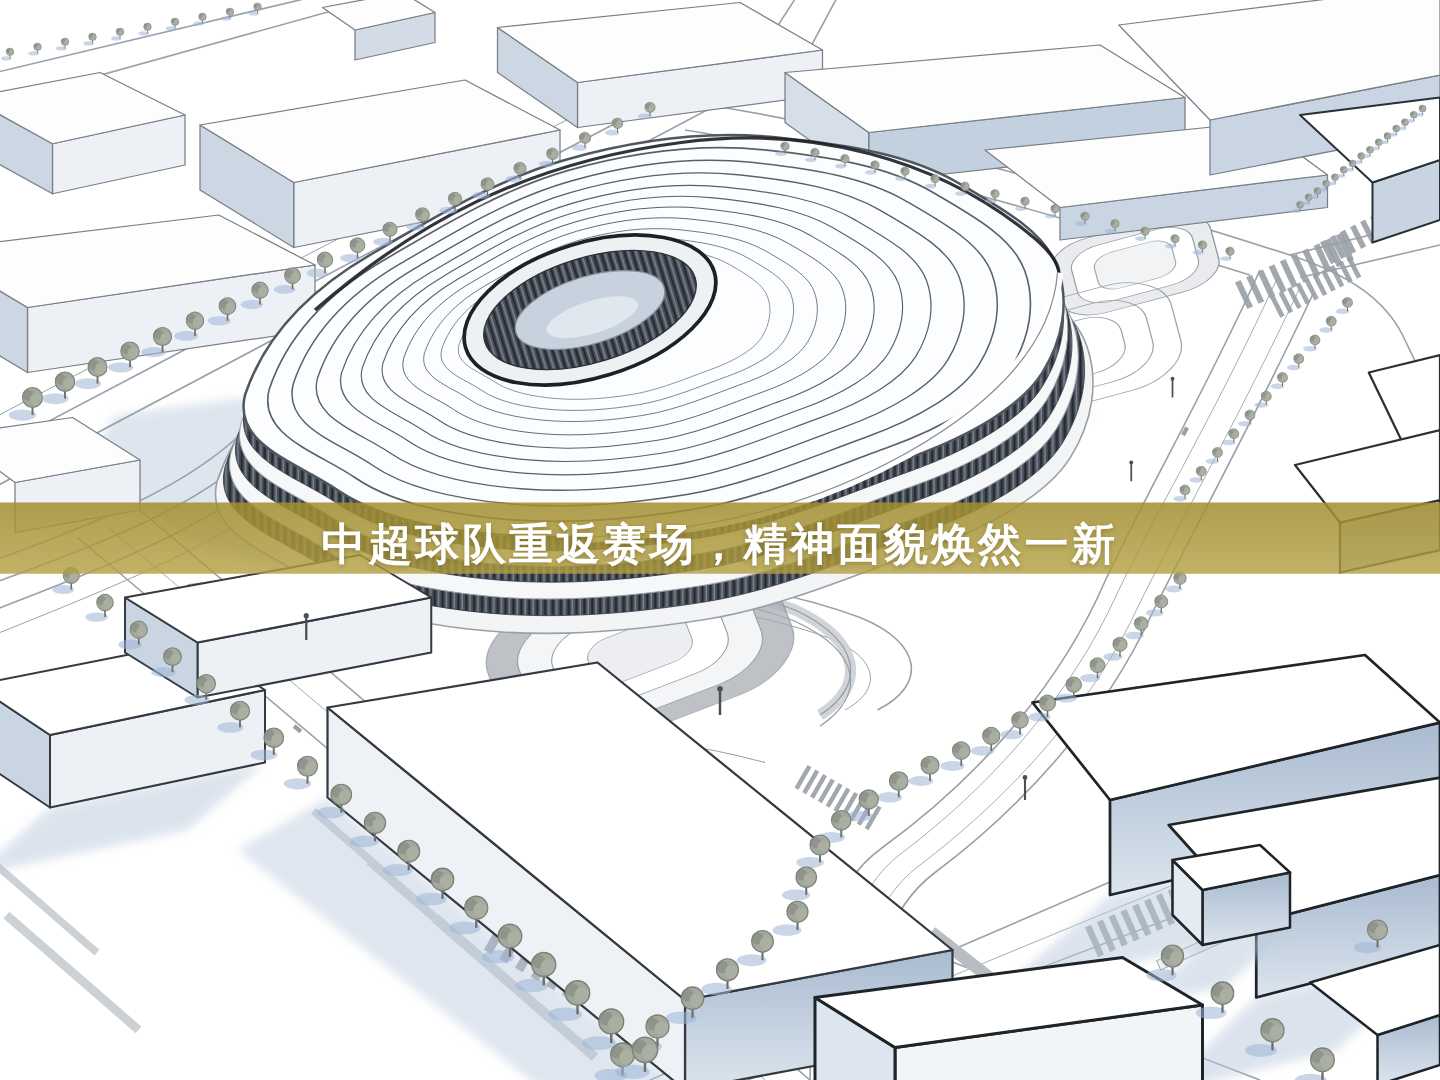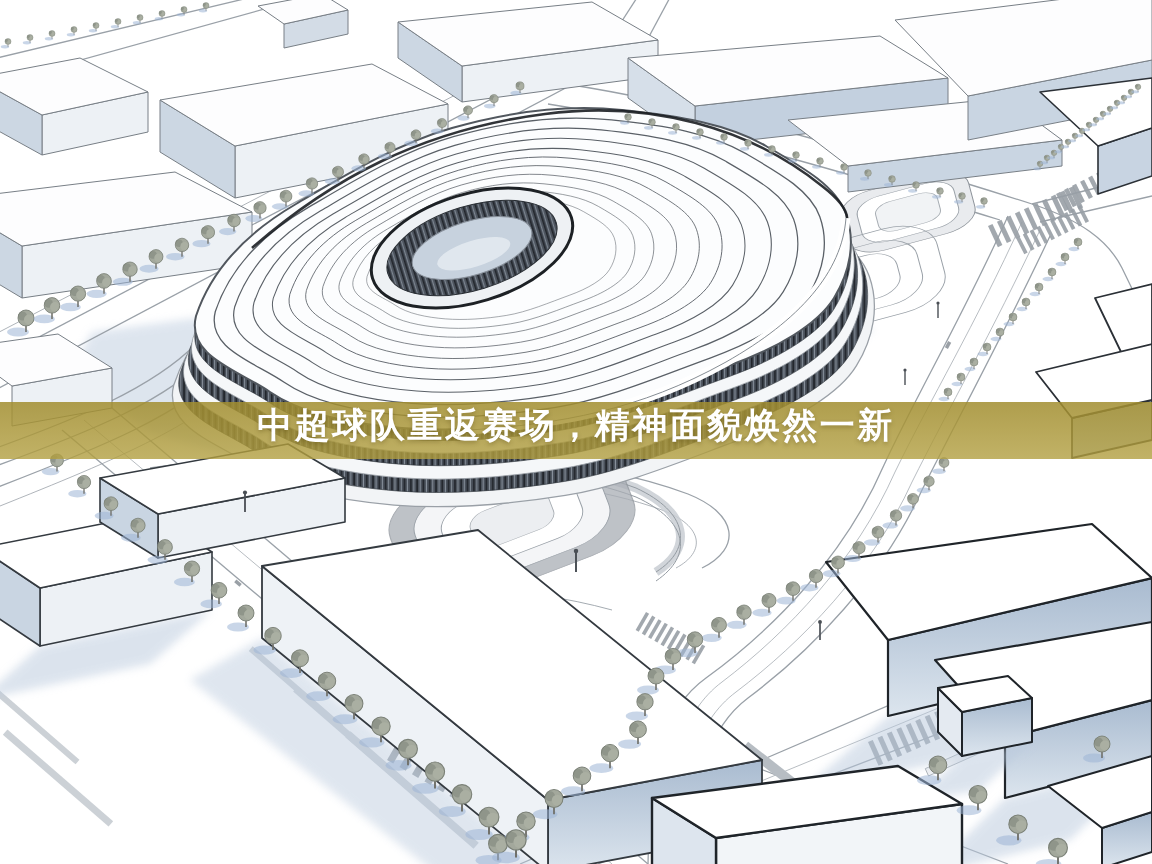--- a/index.html
+++ b/index.html
@@ -8,7 +8,7 @@
   .stage svg{position:absolute;left:0;top:0;}
   .banner{position:absolute;left:0;top:402px;width:1152px;height:57px;
           background:linear-gradient(rgba(162,142,48,.86),rgba(178,159,64,.80));
-          display:flex;align-items:flex-start;justify-content:center;}
+          display:flex;align-items:flex-end;justify-content:center;}
   .banner .headline{color:#ffffff;font-size:35px;font-weight:800;letter-spacing:2.5px;
           white-space:nowrap;text-shadow:0 2px 4px rgba(80,65,15,.35);}
 </style>

